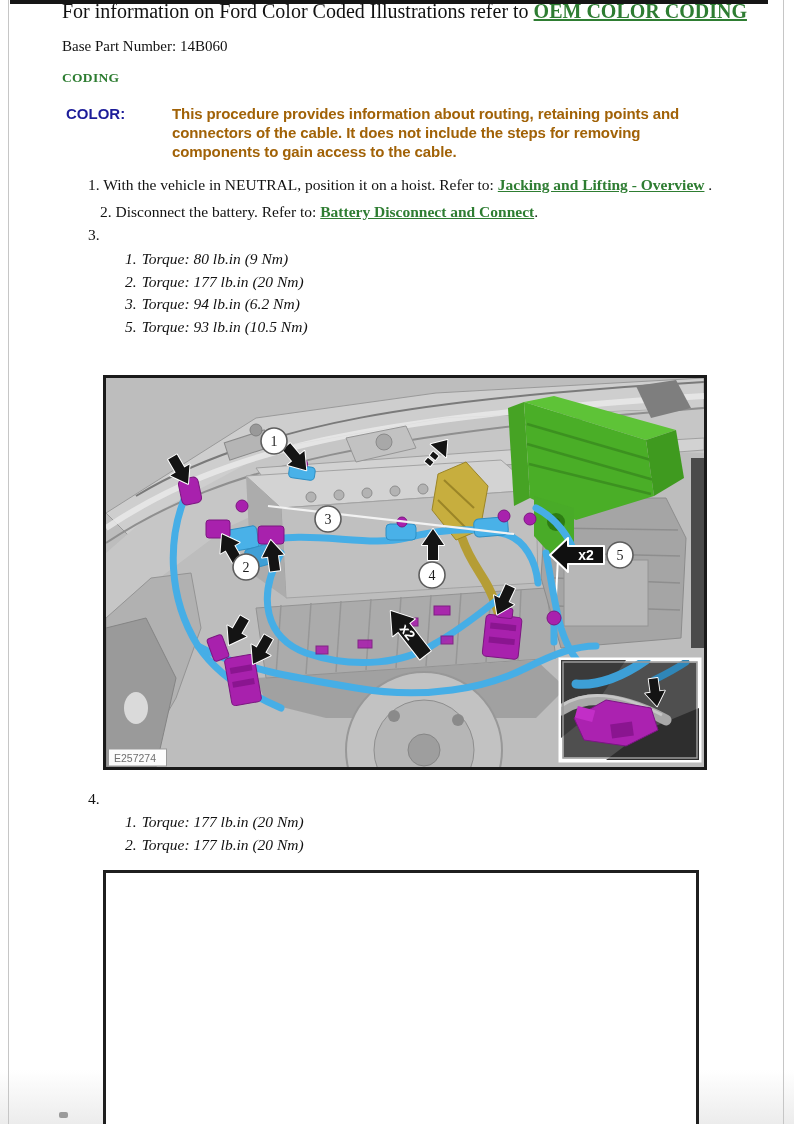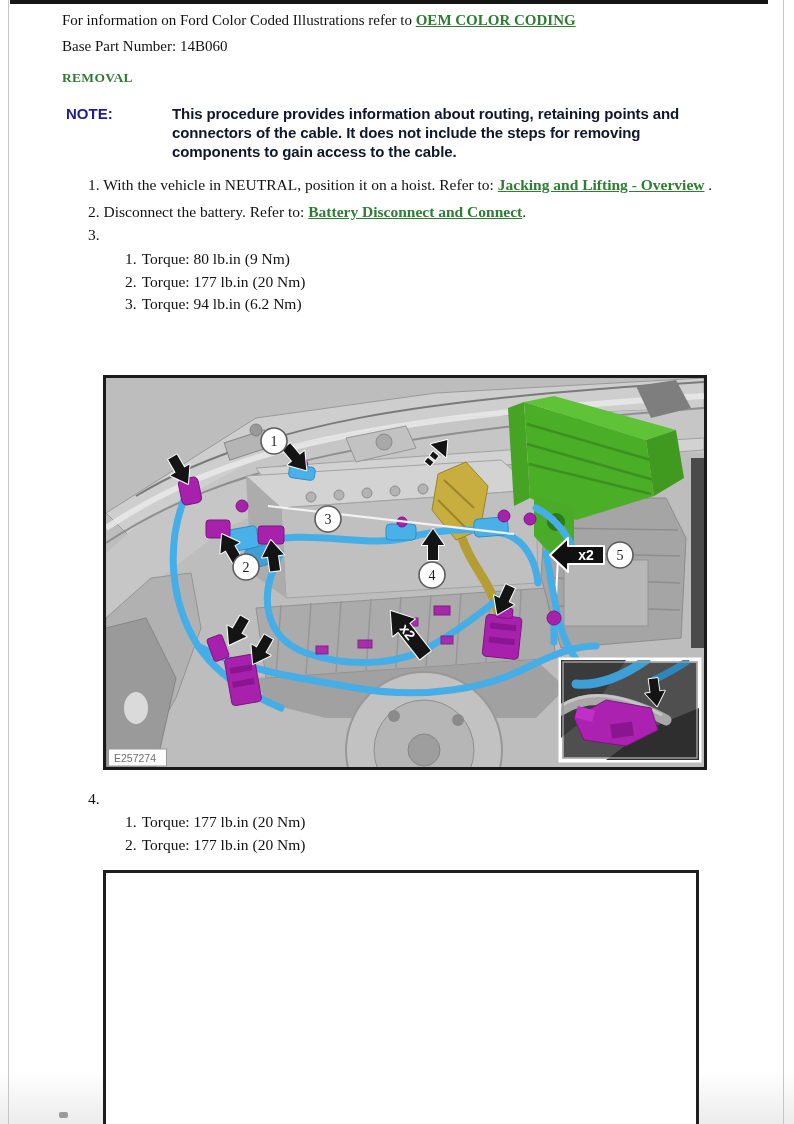--- a/index.html
+++ b/index.html
@@ -14,7 +14,7 @@
     background:linear-gradient(to bottom, rgba(236,236,236,0) 0%, #ececec 100%);z-index:1;}
   .top-rule{position:absolute;left:10px;top:0;width:758px;height:4px;background:#161616;z-index:4;}
 
-  .ref-line{position:absolute;left:62px;top:12px;font-size:15px;white-space:nowrap;z-index:3;}
+  .ref-line{position:absolute;left:62px;top:0;font-size:20px;white-space:nowrap;z-index:3;}
   a.green-link{color:#2e7d32;font-weight:bold;text-decoration:underline;cursor:pointer;}
   .base-part{position:absolute;left:62px;top:38px;font-size:15px;z-index:3;}
   .removal-heading{position:absolute;left:62px;top:70px;font-size:13.5px;font-weight:bold;

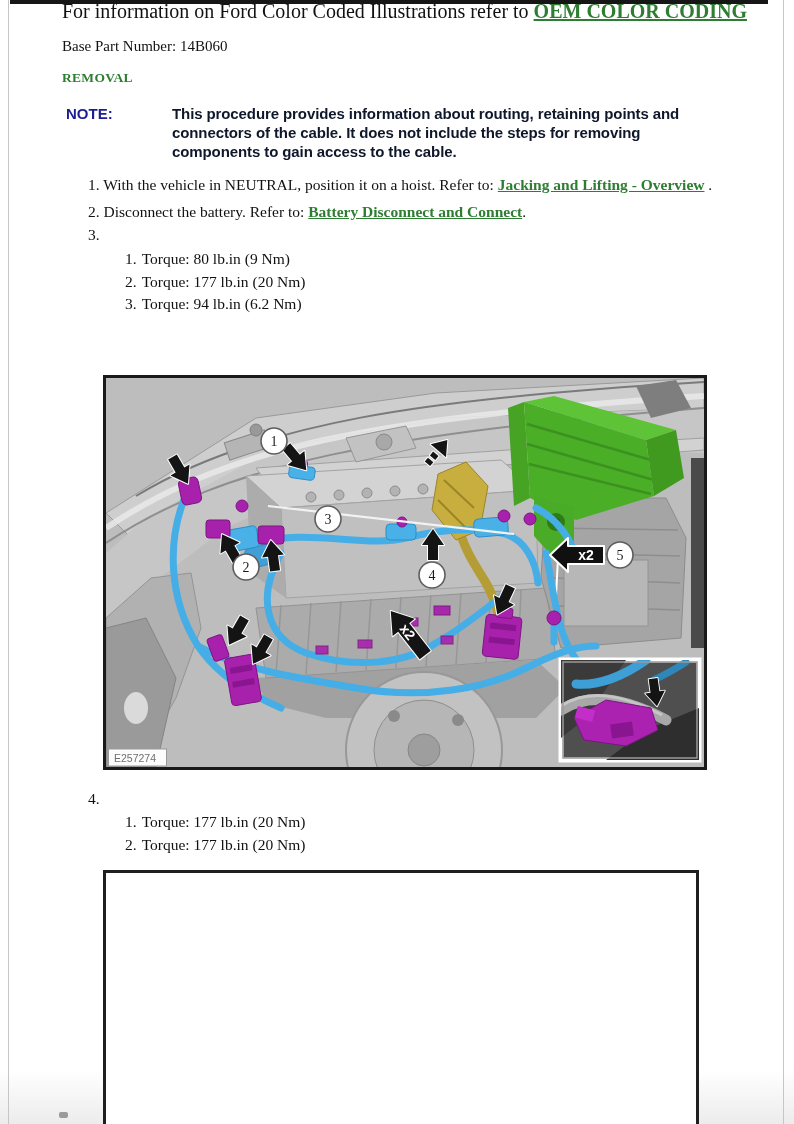--- a/index.html
+++ b/index.html
@@ -68,7 +68,7 @@
 
 <div class="base-part">Base Part Number: 14B060</div>
 
-<div class="removal-heading">REMOVAL</div>
+<div class="removal-heading">CODING</div>
 
 <div class="note-row">
   <div class="note-label">NOTE:</div>

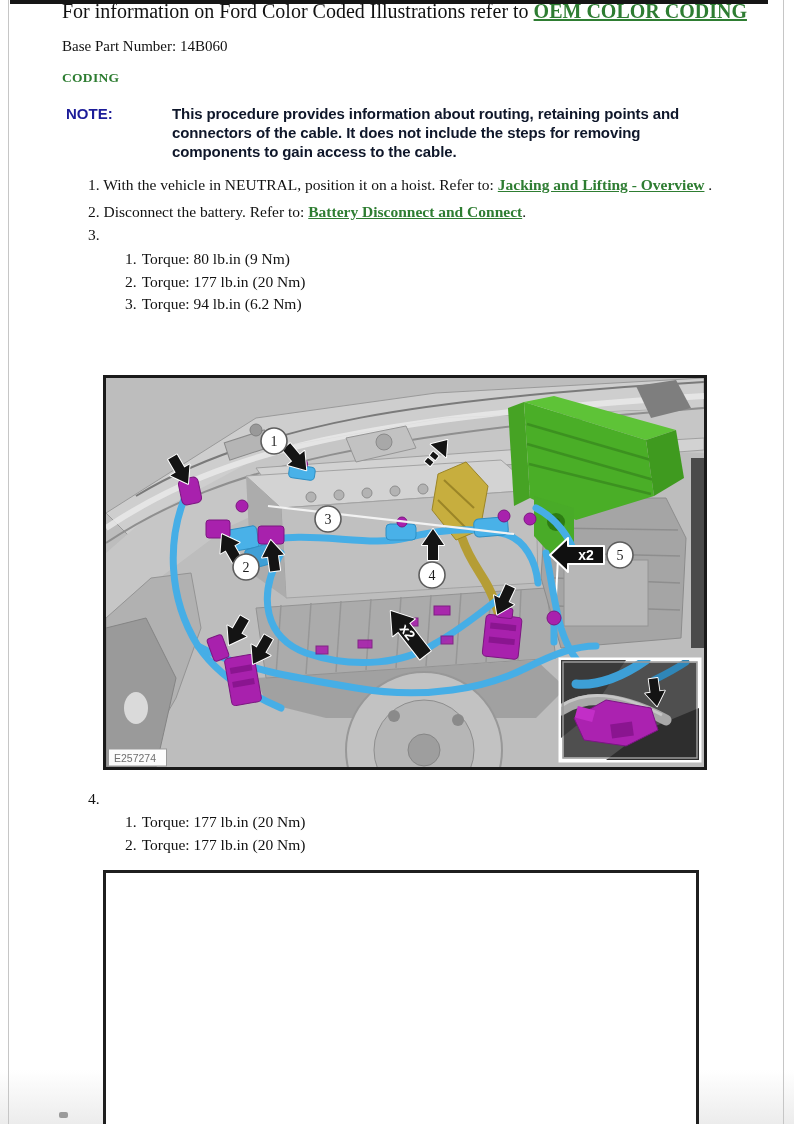--- a/index.html
+++ b/index.html
@@ -71,7 +71,7 @@
 <div class="removal-heading">CODING</div>
 
 <div class="note-row">
-  <div class="note-label">NOTE:</div>
+  <div class="note-label">COLOR:</div>
   <div class="note-text">This procedure provides information about routing, retaining points and connectors of the cable. It does not include the steps for removing components to gain access to the cable.</div>
 </div>
 

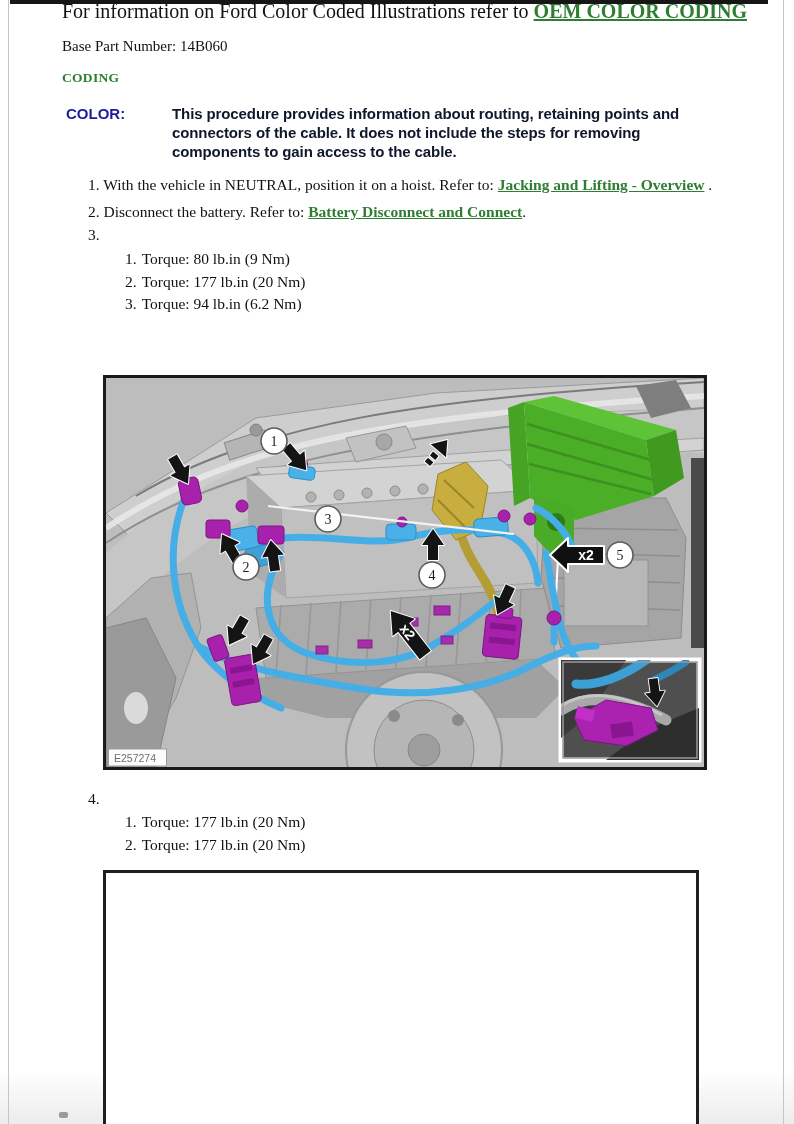--- a/index.html
+++ b/index.html
@@ -23,7 +23,7 @@
   .note-row{position:absolute;left:66px;top:104px;width:664px;display:flex;z-index:3;
     font-family:"Liberation Sans",sans-serif;font-weight:bold;font-size:15px;line-height:19px;}
   .note-label{width:106px;color:#1c1c99;flex:0 0 106px;}
-  .note-text{width:556px;color:#0f172a;letter-spacing:-0.1px;}
+  .note-text{width:556px;color:#a16207;letter-spacing:-0.1px;}
 
   .step-line{position:absolute;left:88px;font-size:15.5px;white-space:nowrap;z-index:3;}
   .step1{top:176px;}

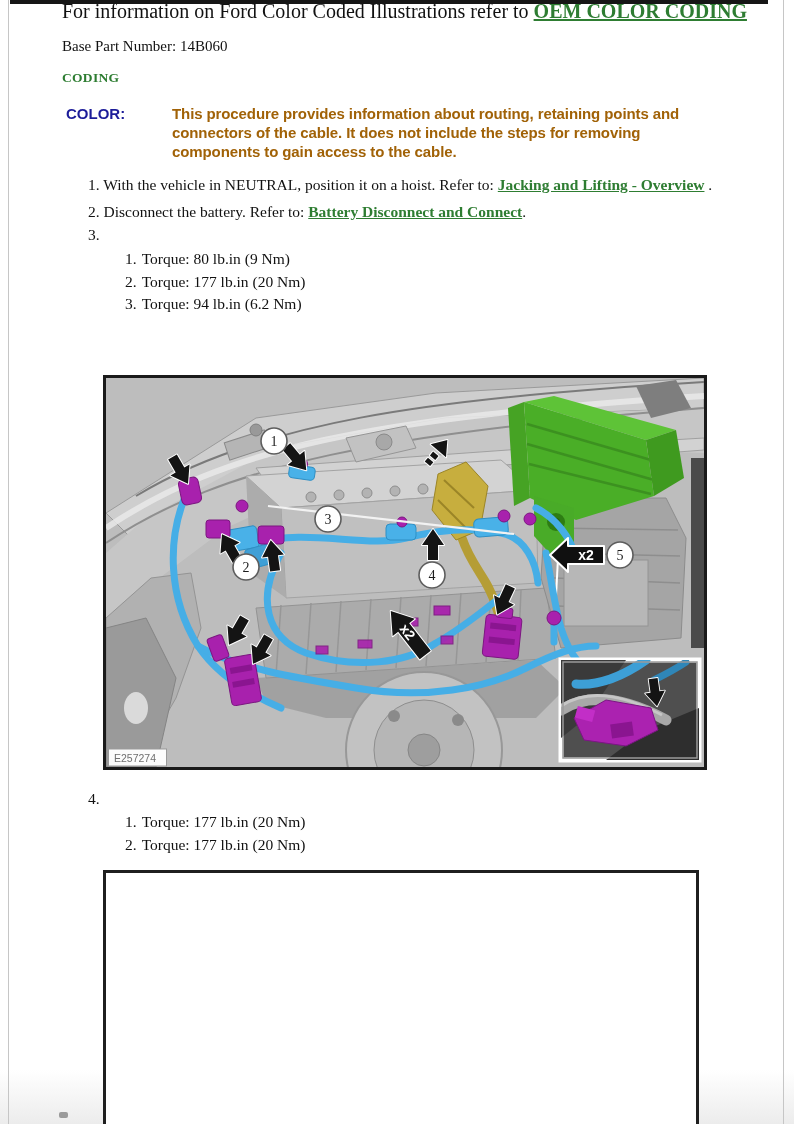--- a/index.html
+++ b/index.html
@@ -27,7 +27,7 @@
 
   .step-line{position:absolute;left:88px;font-size:15.5px;white-space:nowrap;z-index:3;}
   .step1{top:176px;}
-  .step2{top:203px;}
+  .step2{top:203px;margin-left:12px;}
   .step3-num{top:226px;}
   .step4-num{top:790px;}
   .torque-list{position:absolute;left:125px;z-index:3;}

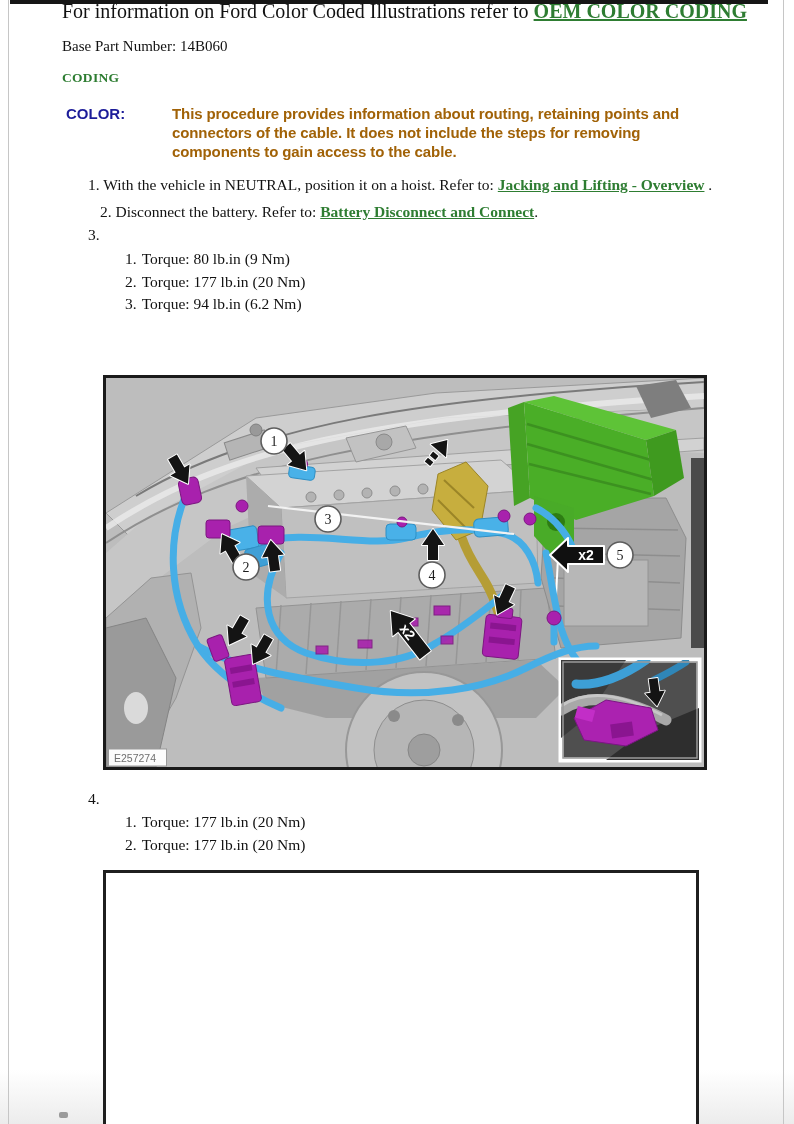--- a/index.html
+++ b/index.html
@@ -33,7 +33,7 @@
   .torque-list{position:absolute;left:125px;z-index:3;}
   .torques-3{top:250px;}
   .torques-4{top:813px;text-align:right;}
-  .torque-item{height:22.7px;font-size:15.5px;white-space:nowrap;}
+  .torque-item{height:22.7px;font-size:15.5px;white-space:nowrap;font-style:italic;}
   .torque-item .num{margin-right:5px;}
 
   .figure-frame{position:absolute;left:103px;top:375px;width:598px;height:389px;

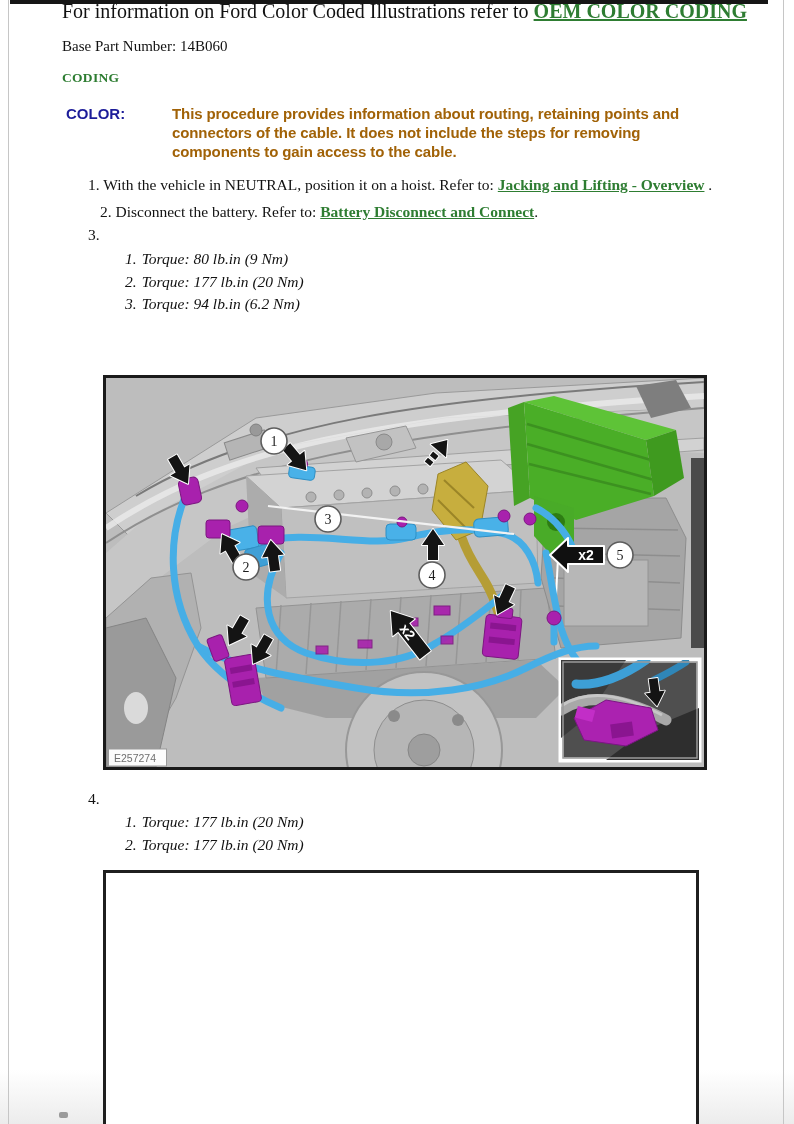--- a/index.html
+++ b/index.html
@@ -85,6 +85,7 @@
   <div class="torque-item"><span class="num">1.</span><span>Torque: 80 lb.in (9 Nm)</span></div>
   <div class="torque-item"><span class="num">2.</span><span>Torque: 177 lb.in (20 Nm)</span></div>
   <div class="torque-item"><span class="num">3.</span><span>Torque: 94 lb.in (6.2 Nm)</span></div>
+  <div class="torque-item"><span class="num">5.</span><span>Torque: 93 lb.in (10.5 Nm)</span></div>
 </div>
 
 <div class="figure-frame">

